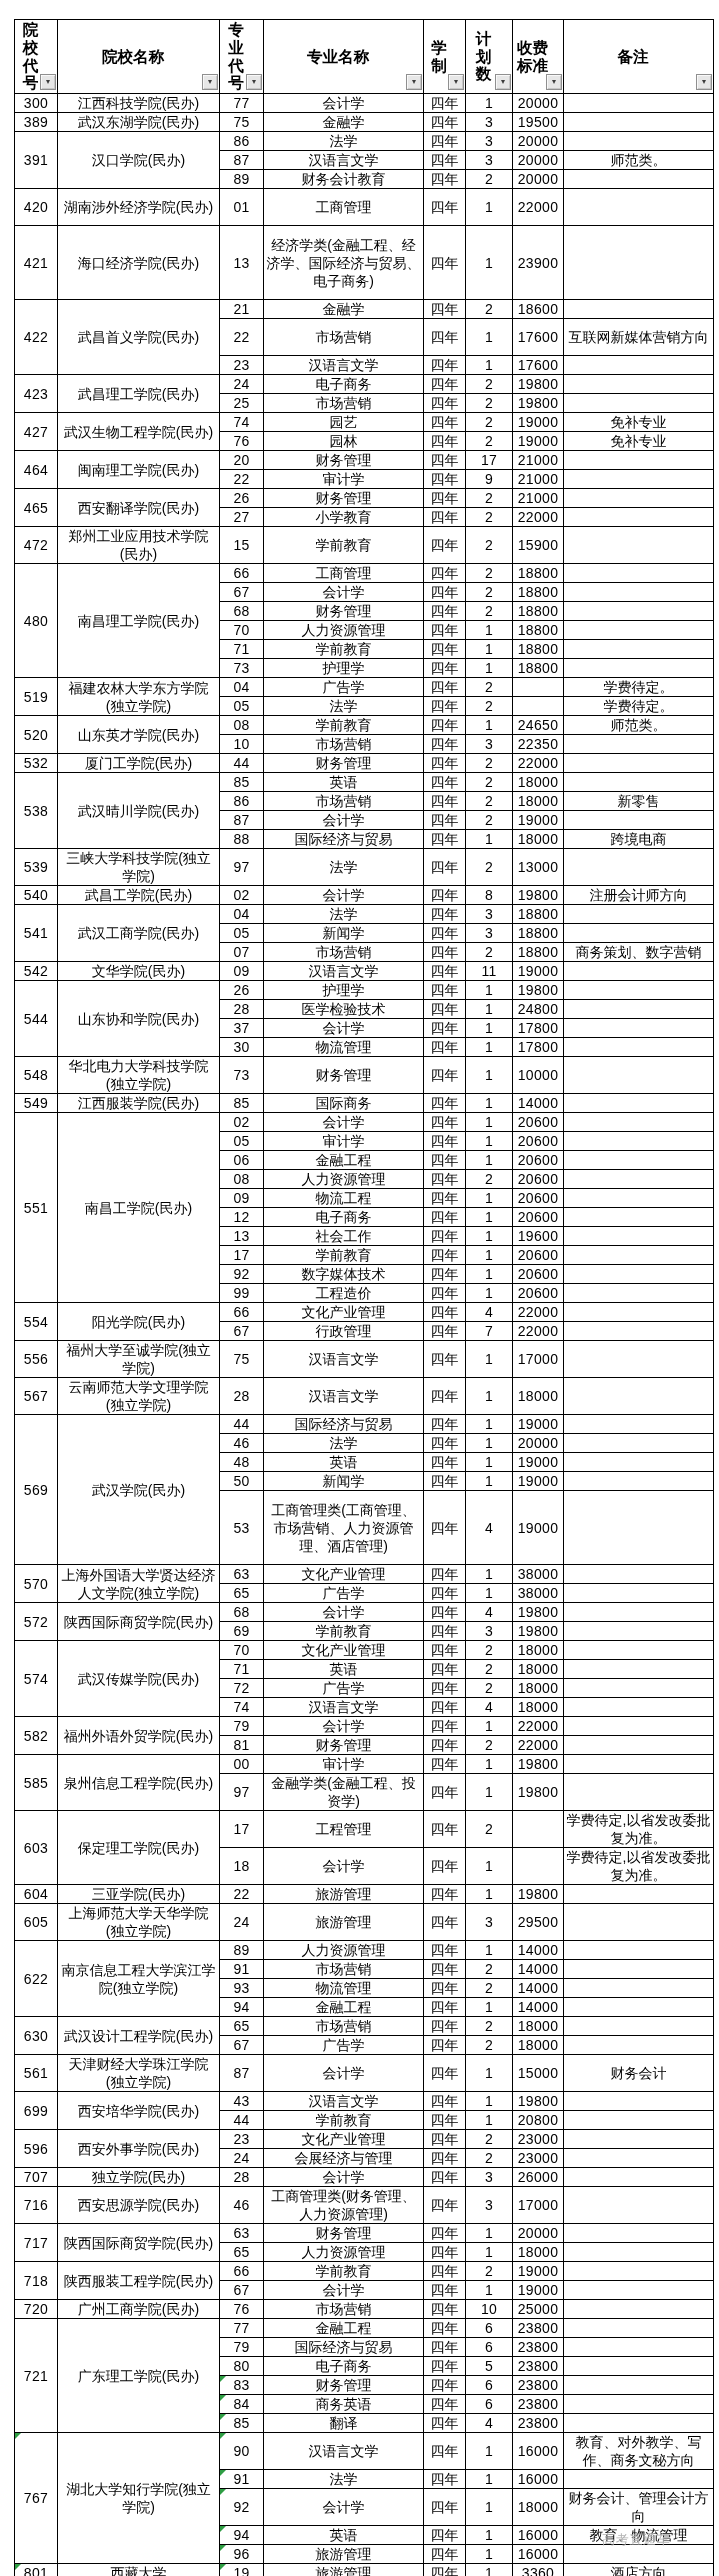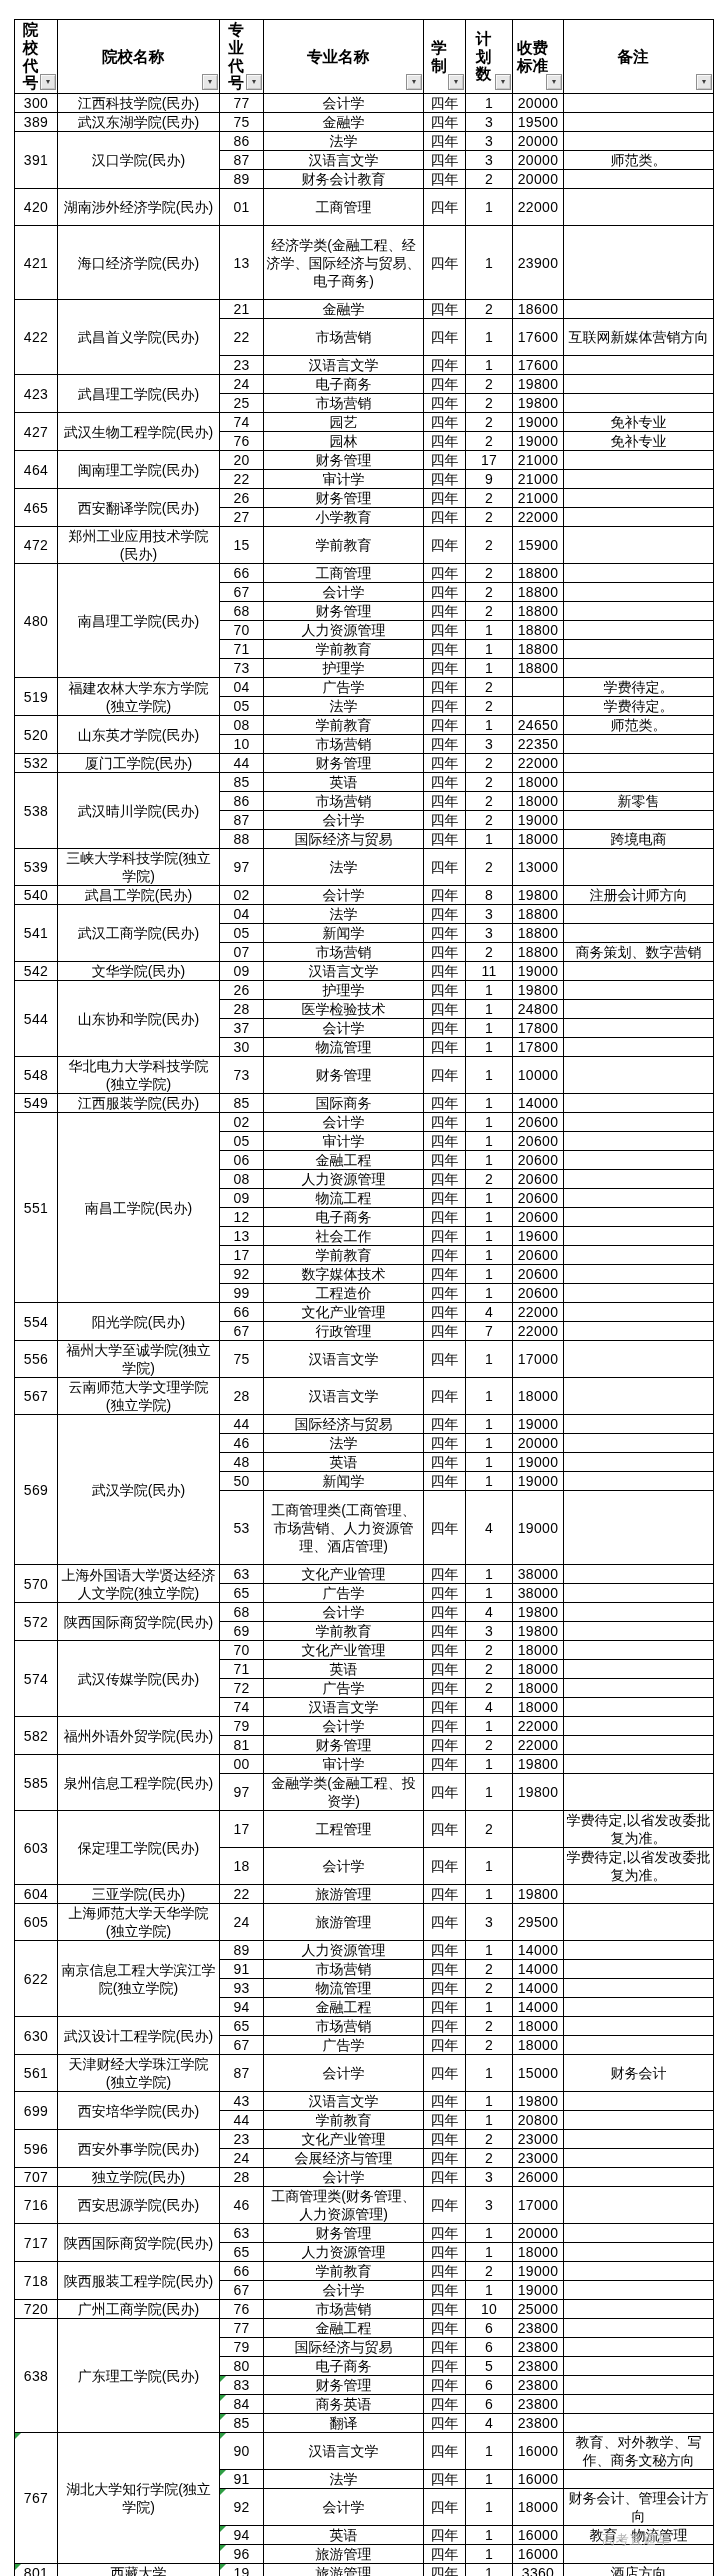--- a/index.html
+++ b/index.html
@@ -972,7 +972,7 @@
           <td class="note"><span></span></td>
         </tr>
         <tr class="h1">
-          <td class="num" rowspan="6"><span>638</span></td>
+          <td class="num" rowspan="6"><span>721</span></td>
           <td rowspan="6"><span>广东理工学院(民办)</span></td>
           <td class="num"><span>77</span></td>
           <td><span>金融工程</span></td>

